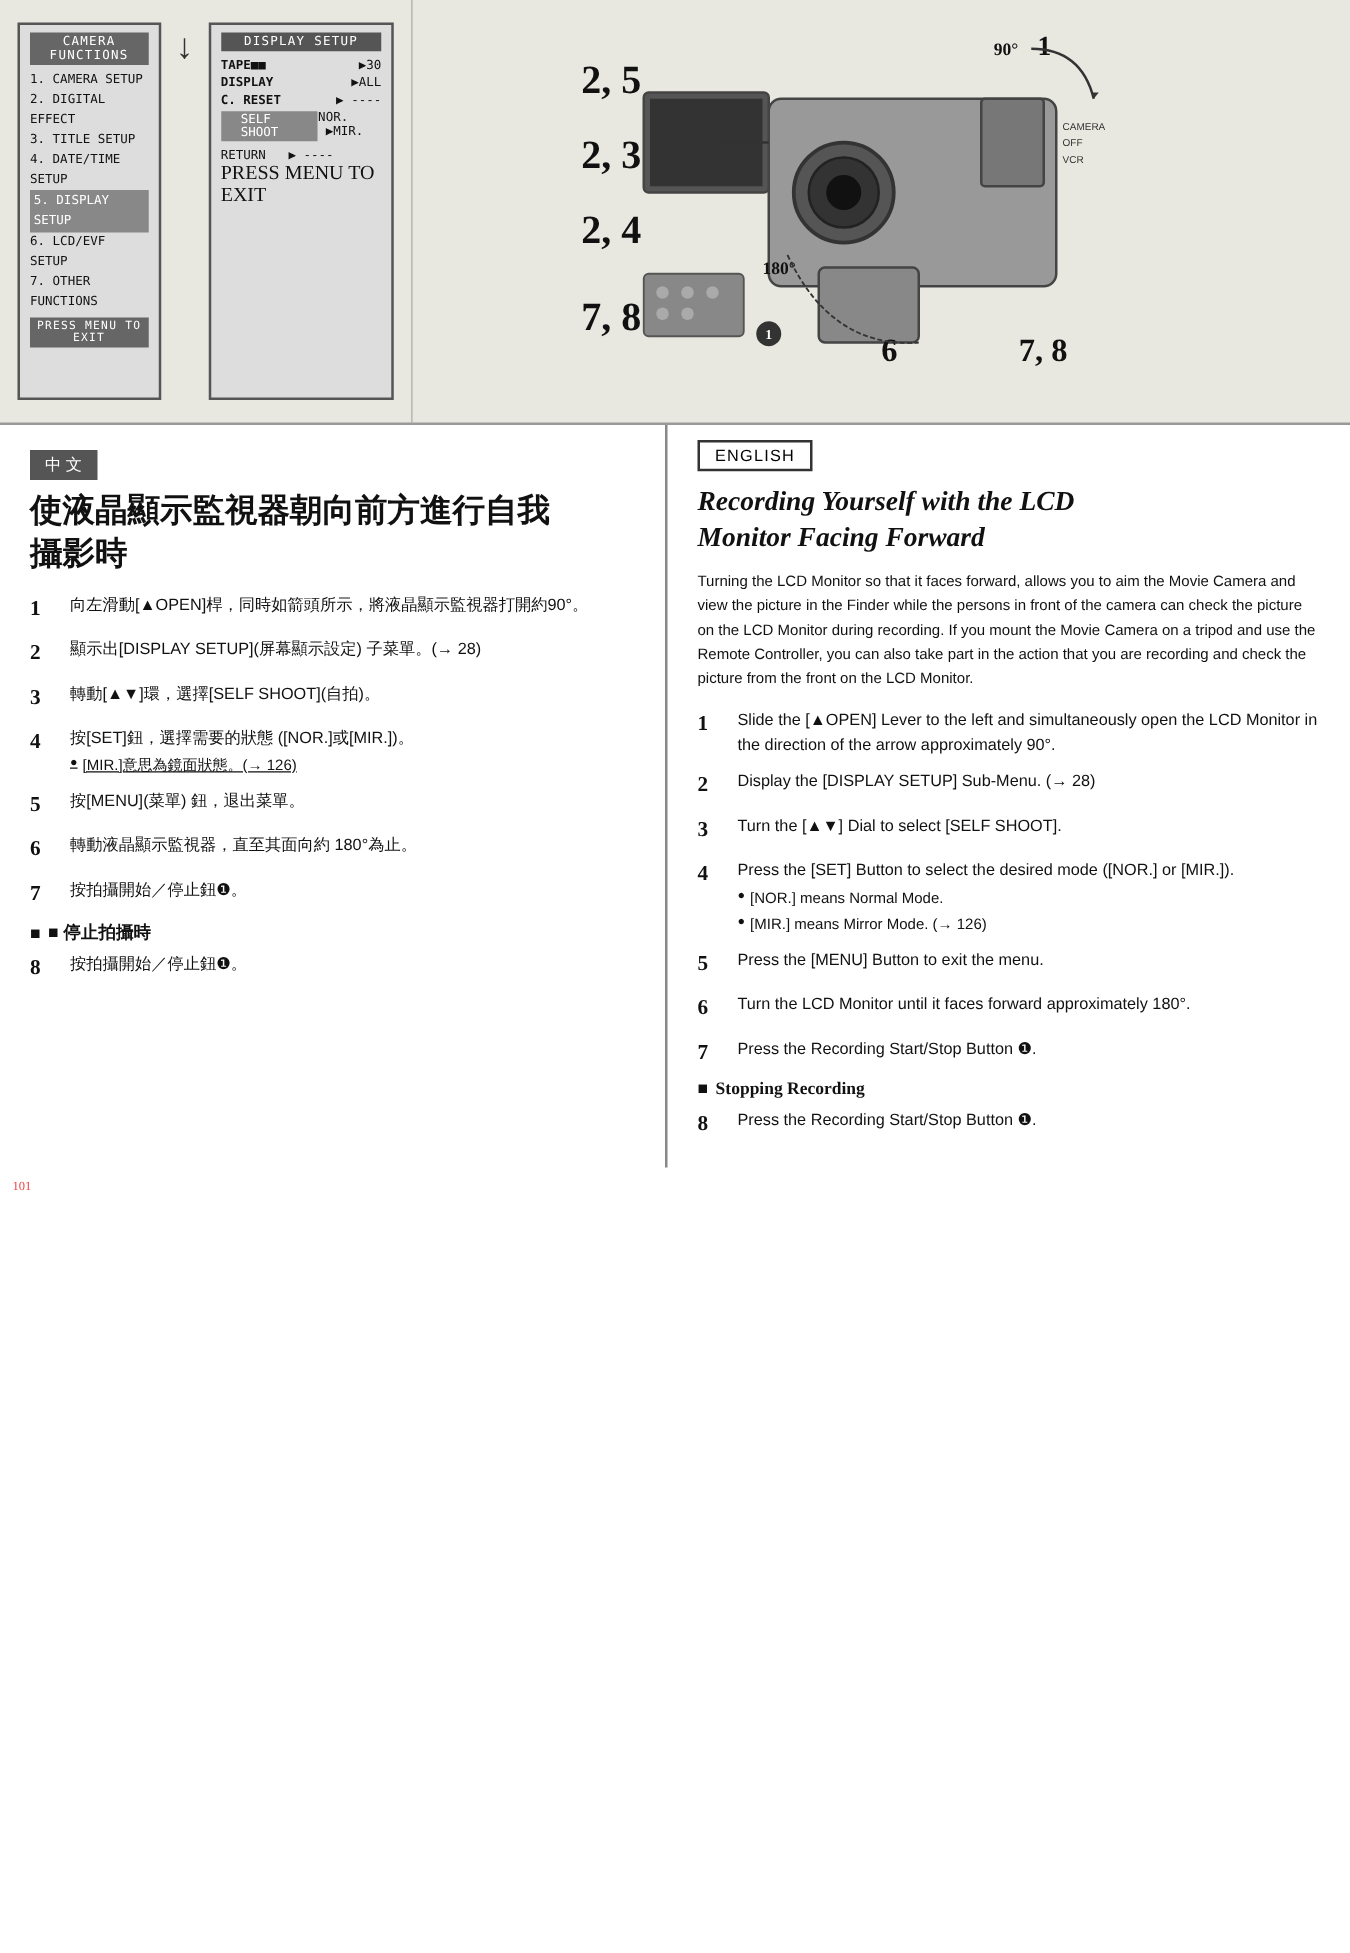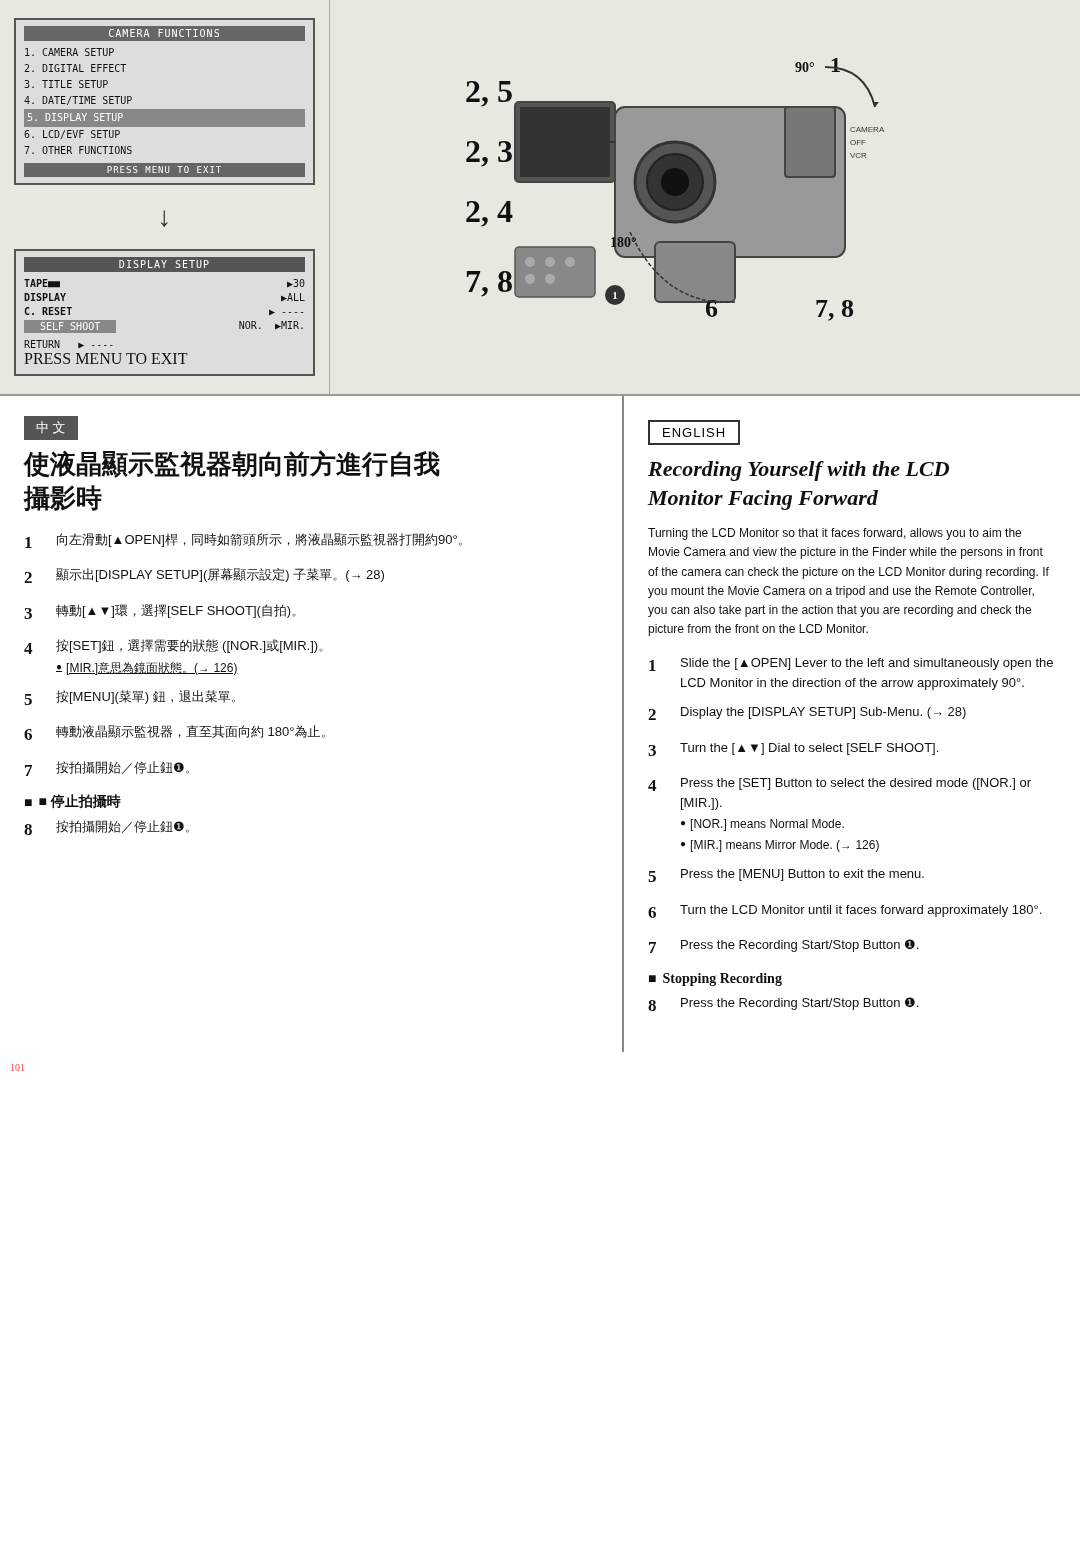--- a/index.html
+++ b/index.html
@@ -33,7 +33,6 @@
       padding: 18px 14px;
       border-right: 1px solid #aaa;
       display: flex;
-      flex-direction: column;
       gap: 12px;
     }
 

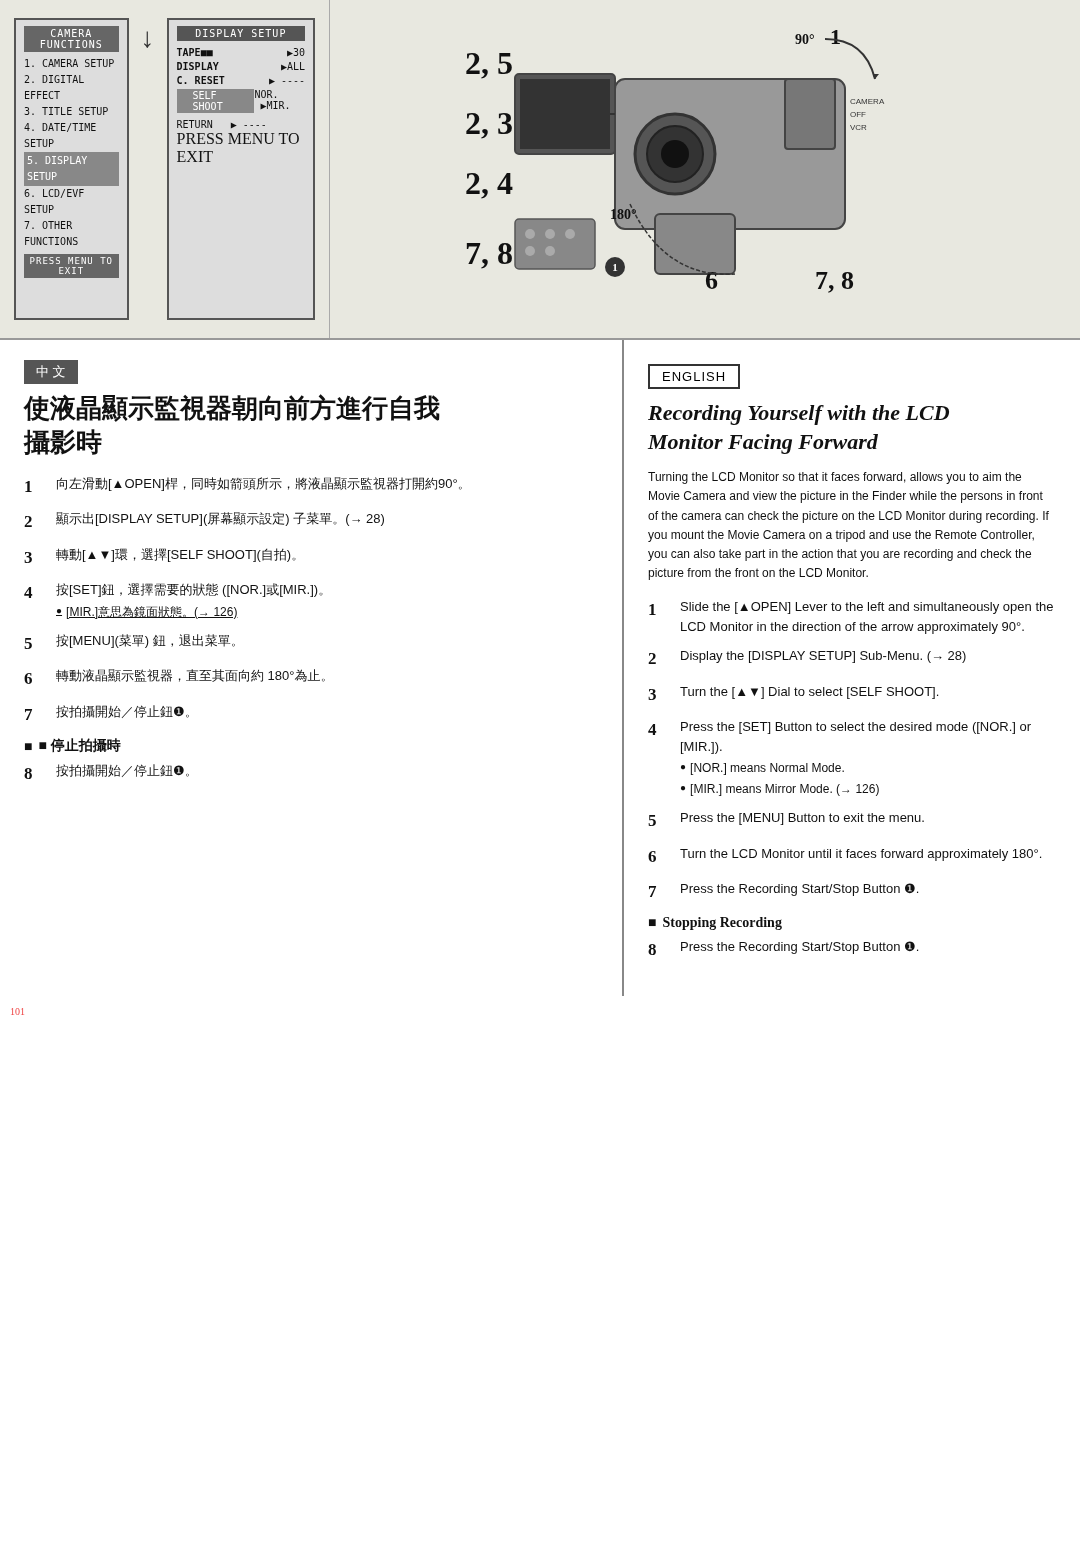--- a/index.html
+++ b/index.html
@@ -136,7 +136,7 @@
     }
 
     .content-left {
-      width: 624px;
+      width: 534px;
       padding: 20px 24px;
       border-right: 2px solid #888;
     }

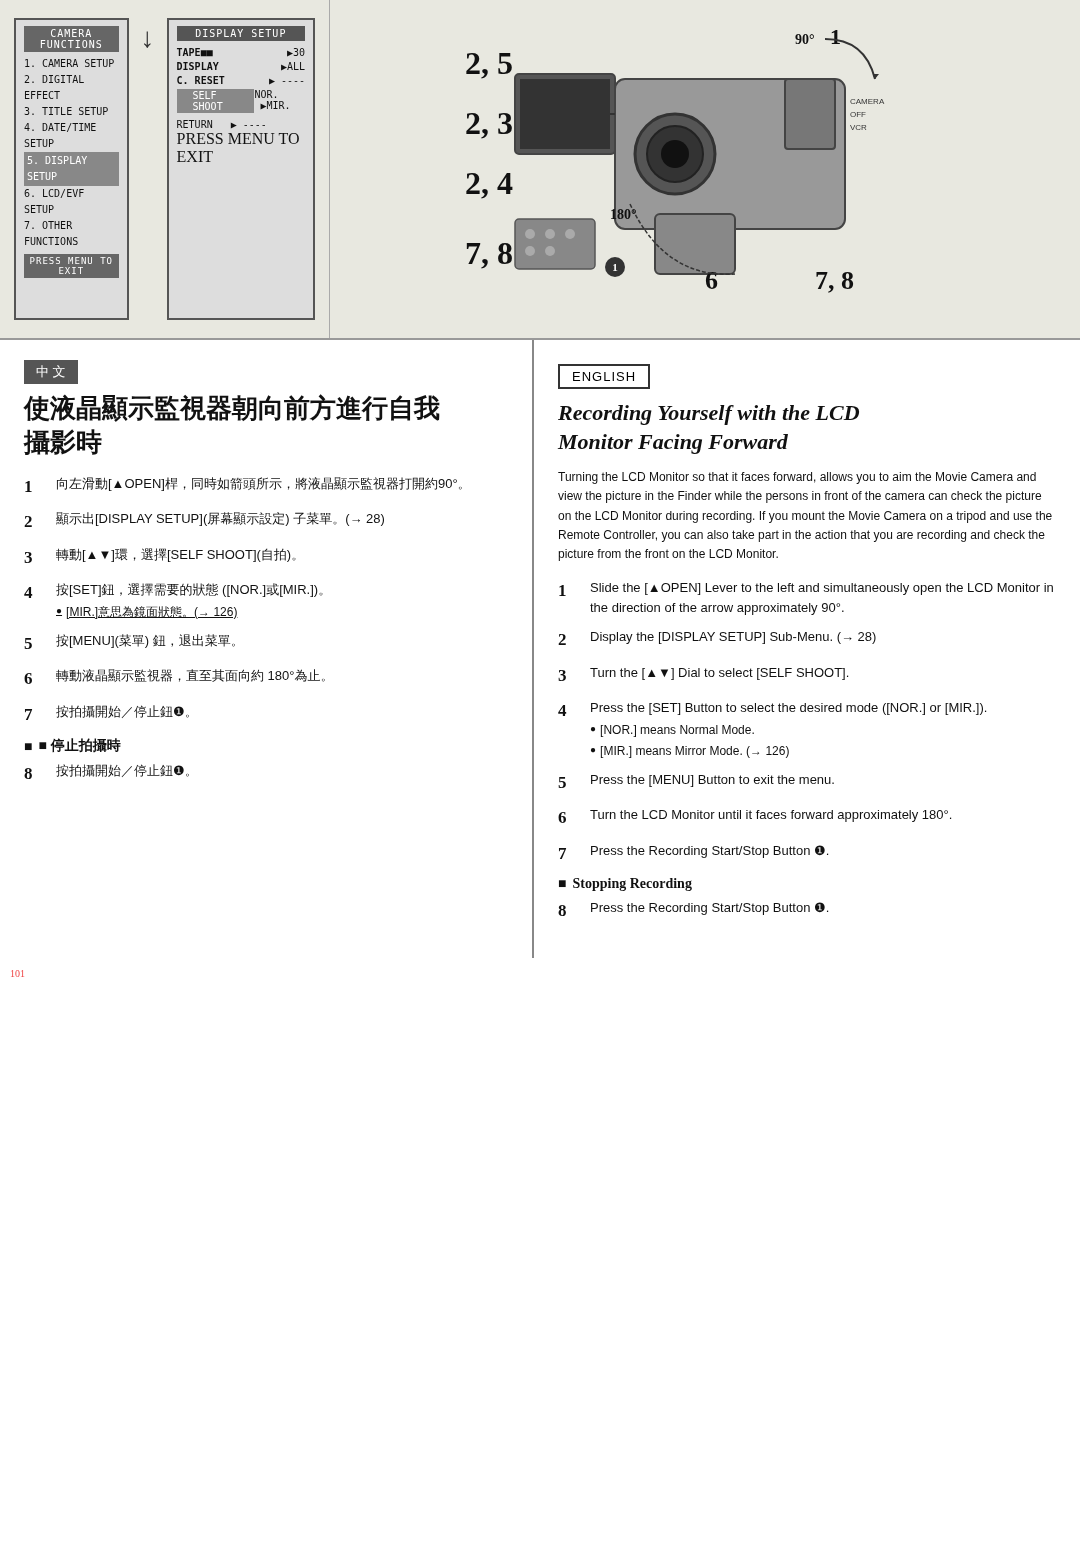--- a/index.html
+++ b/index.html
@@ -143,7 +143,7 @@
 
     .content-right {
       flex: 1;
-      padding: 24px 24px;
+      padding: 12px 24px;
     }
 
     

